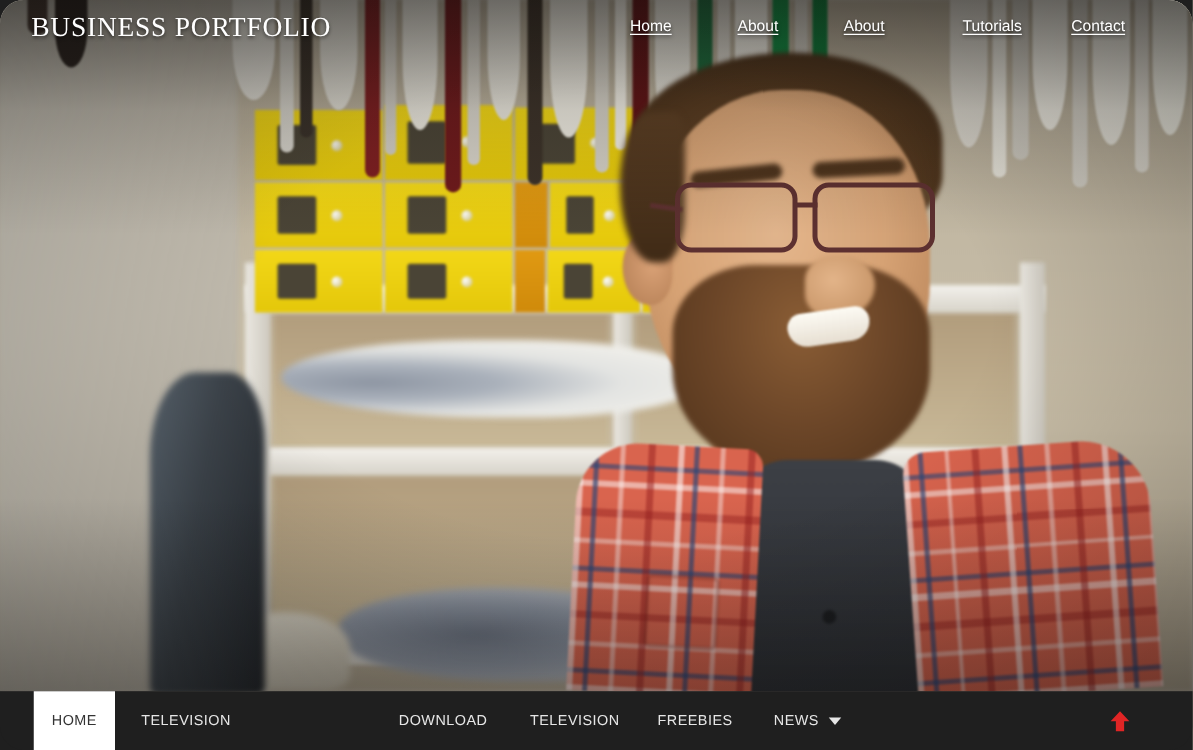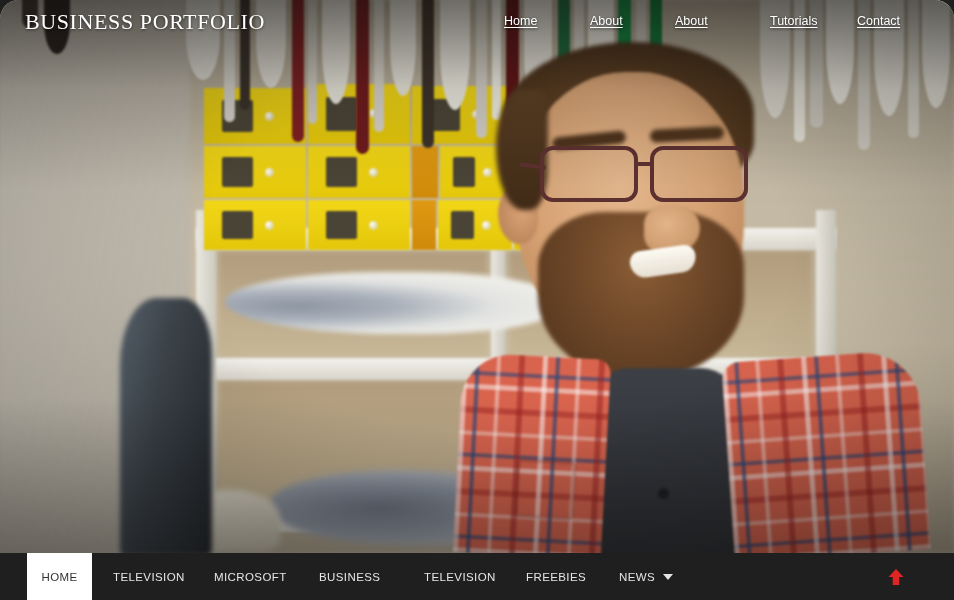--- a/index.html
+++ b/index.html
@@ -470,9 +470,6 @@
     <div class="nav-item ni0">
       <span>TELEVISION</span>
     </div>
-    <div class="nav-item ni1">
-      <span>MICROSOFT</span>
-    </div>
     <div class="nav-item ni2">
       <span>BUSINESS</span>
     </div>

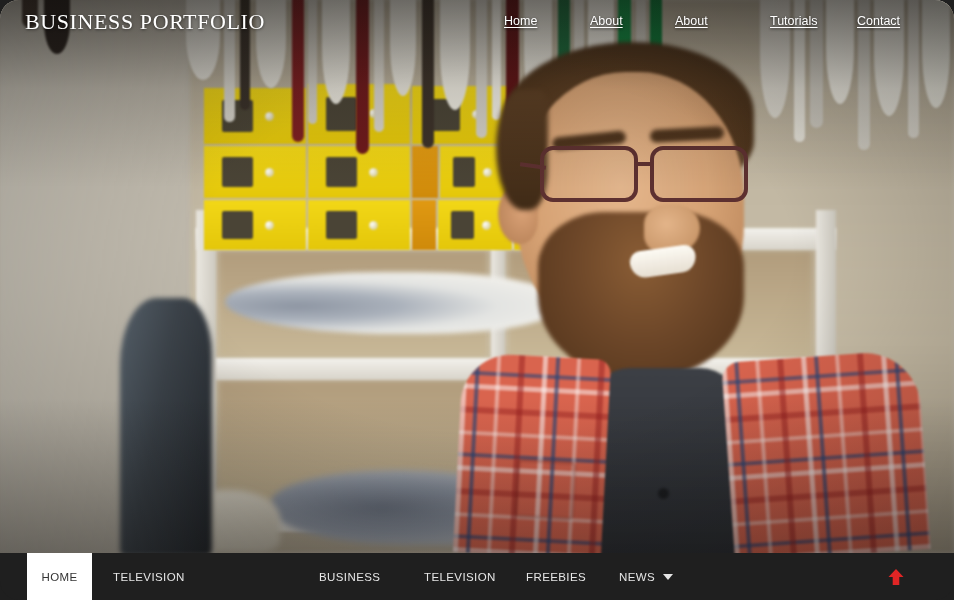--- a/index.html
+++ b/index.html
@@ -471,7 +471,7 @@
       <span>TELEVISION</span>
     </div>
     <div class="nav-item ni2">
-      <span>BUSINESS</span>
+      <span>DOWNLOAD</span>
     </div>
     <div class="nav-item ni3">
       <span>TELEVISION</span>

